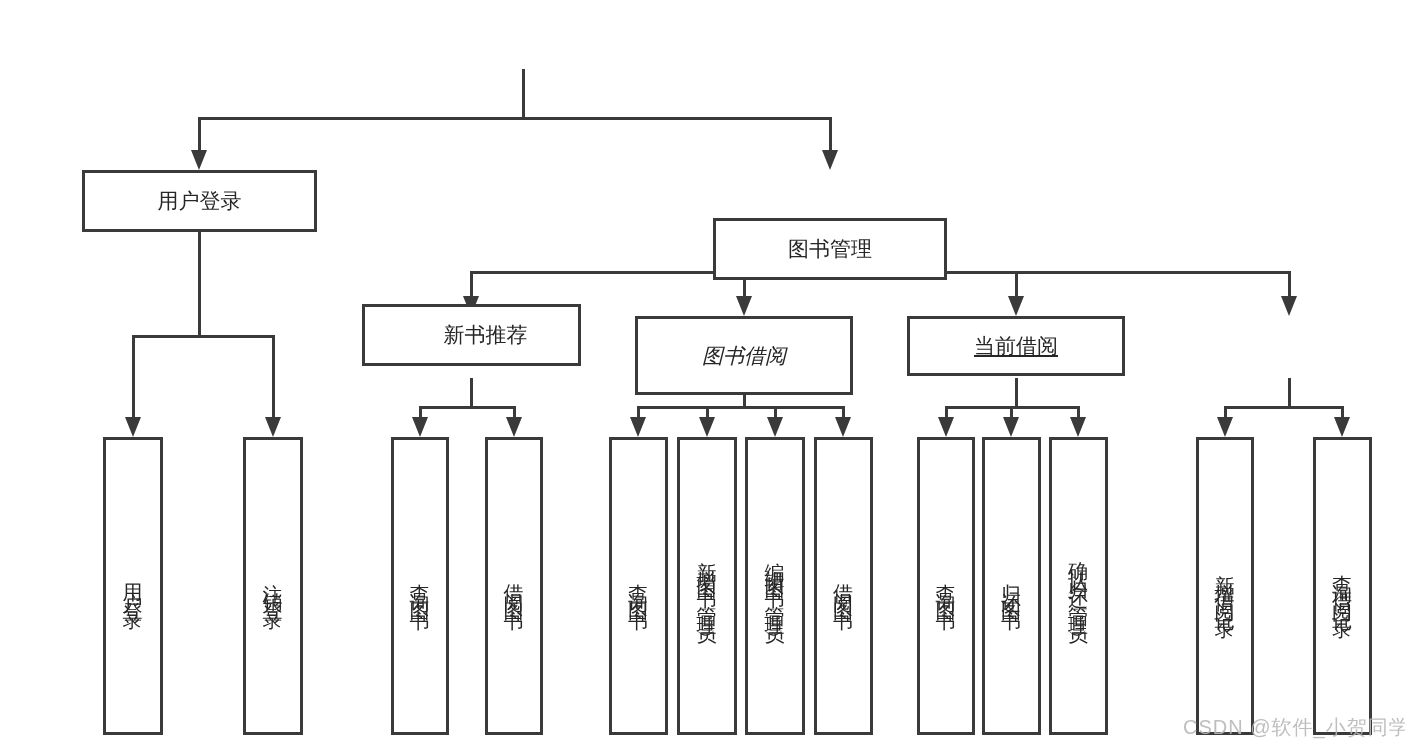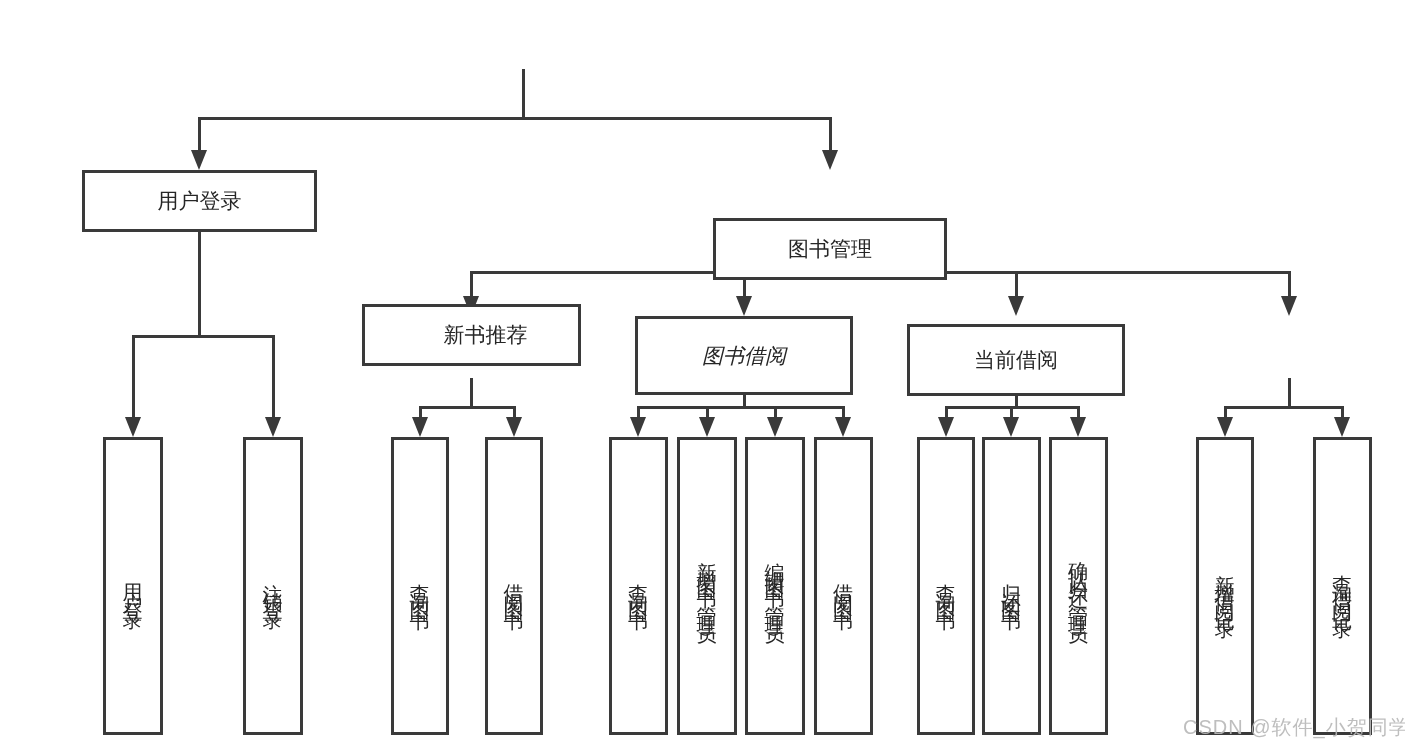--- a/index.html
+++ b/index.html
@@ -44,7 +44,7 @@
 
   <div class="box" style="left:362px; top:304px; width:219px; height:62px;padding-left:28px;">新书推荐</div>
   <div class="box" style="left:635px; top:316px; width:218px; height:79px;font-style:italic;">图书借阅</div>
-  <div class="box" style="left:907px; top:324px; width:218px; height:72px;">当前借阅</div>
+  <div class="box" style="left:907px; top:316px; width:218px; height:60px;text-decoration:underline;">当前借阅</div>
 
   <div class="box vbox" style="left:103px; top:437px; width:60px; height:298px;">用户登录</div>
   <div class="box vbox" style="left:243px; top:437px; width:60px; height:298px;">注销登录</div>

